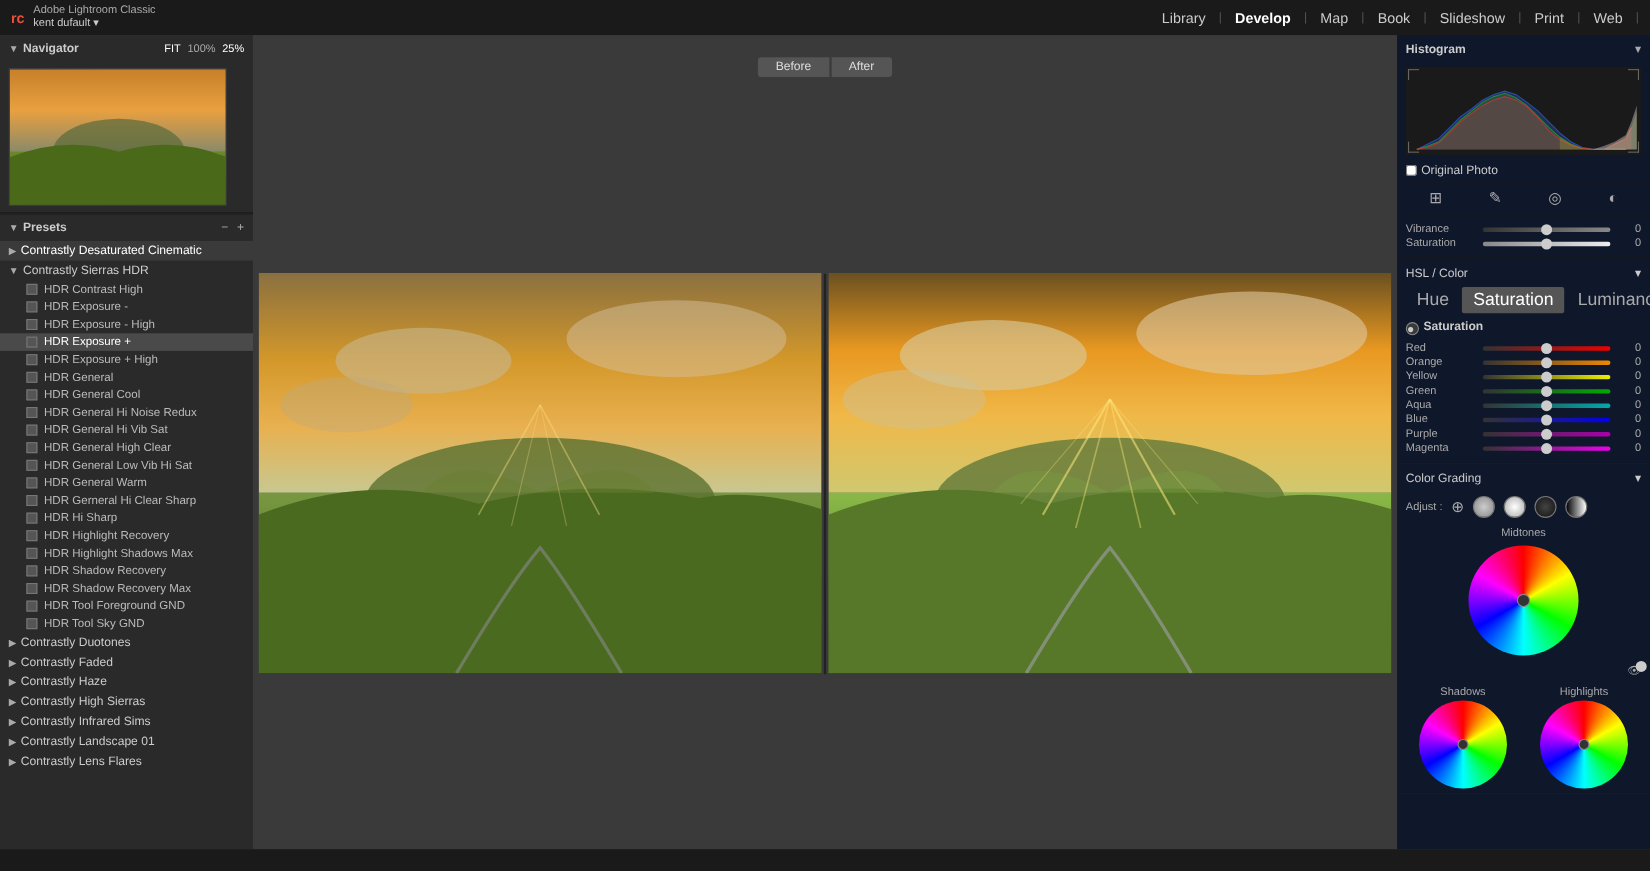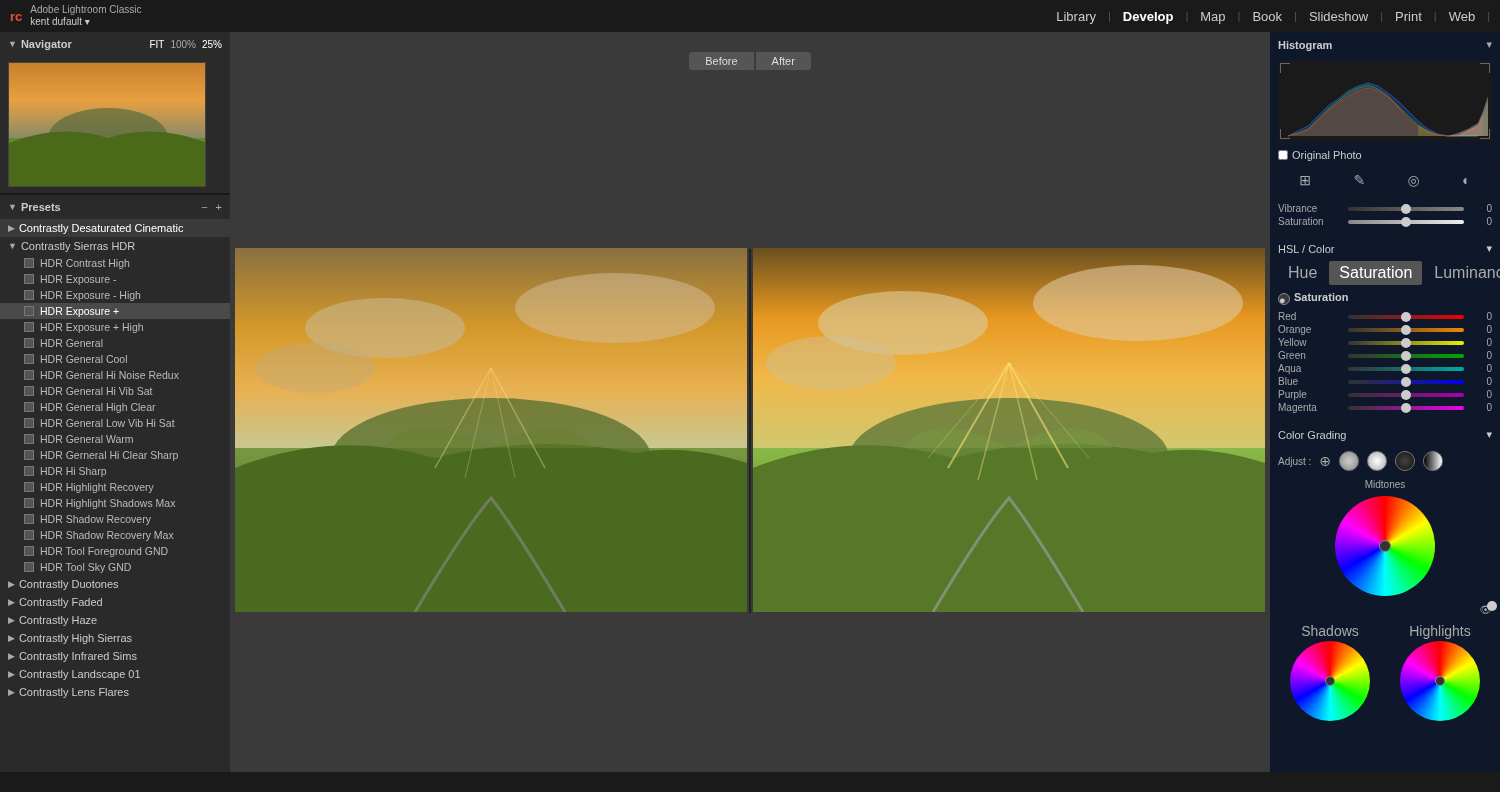--- a/index.html
+++ b/index.html
@@ -126,7 +126,7 @@
     #cg-slider-row { display: flex; justify-content: center; padding: 4px 8px; }
     #cg-shadow-highlight { display: flex; justify-content: space-around; padding: 4px 8px; gap: 6px; }
     .cg-sh-item { display: flex; flex-direction: column; align-items: center; gap: 2px; }
-    .cg-sh-label { color: #aaa; font-size: 14px; }
+    .cg-sh-label { color: #aaa; font-size: 10px; }
     .cg-wheel-small { width: 80px; height: 80px; border-radius: 50%; background: conic-gradient(red, yellow, lime, cyan, blue, magenta, red); display: flex; align-items: center; justify-content: center; position: relative; }
     .cg-wheel-small .cg-wheel-center { width: 10px; height: 10px; }
 

